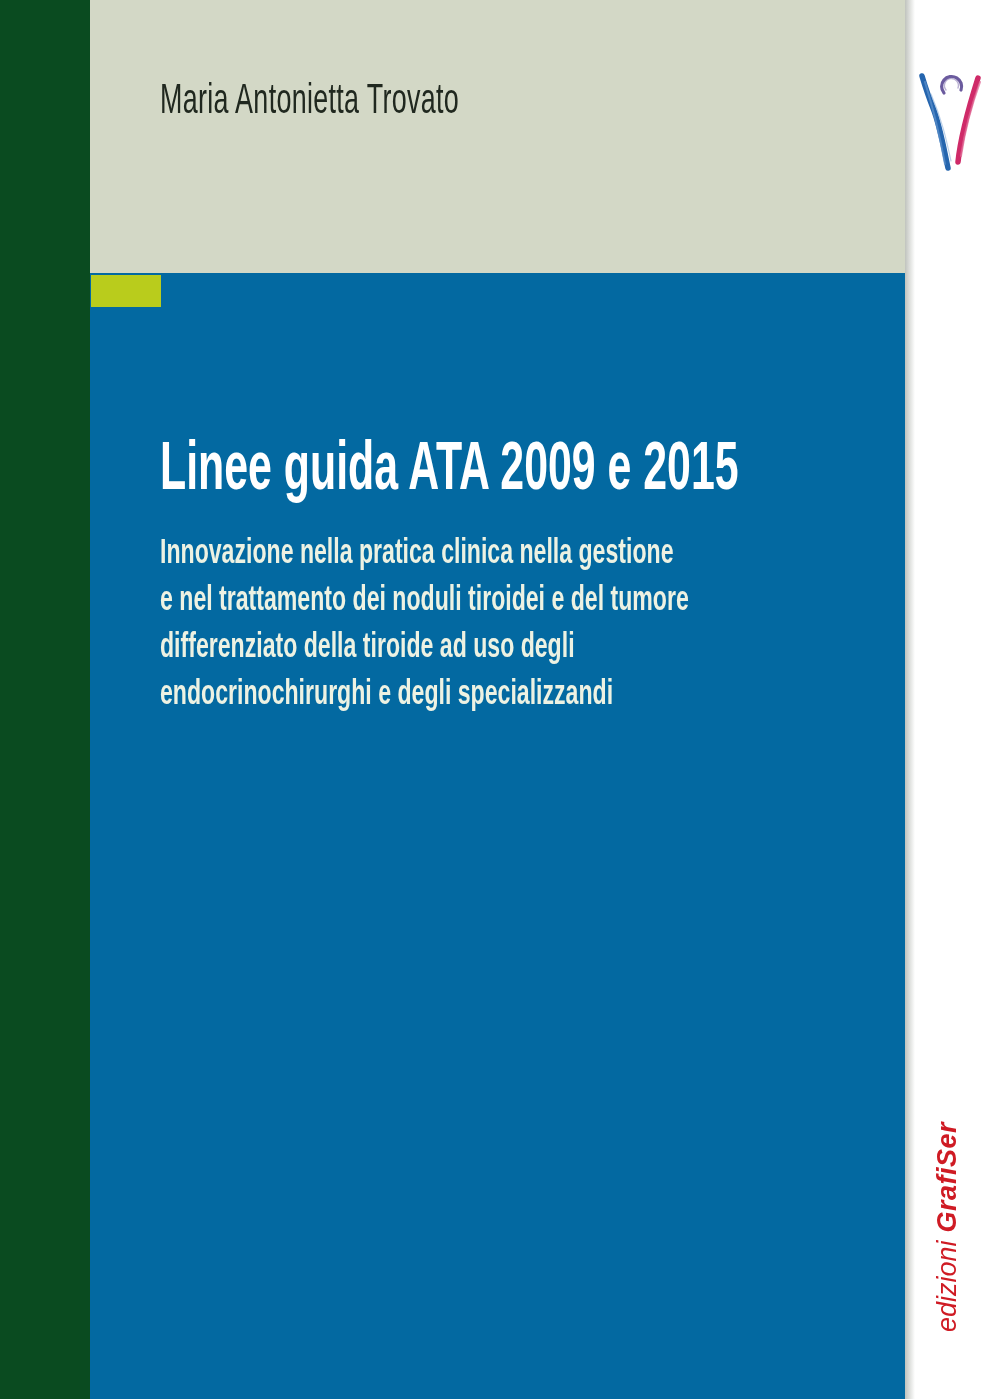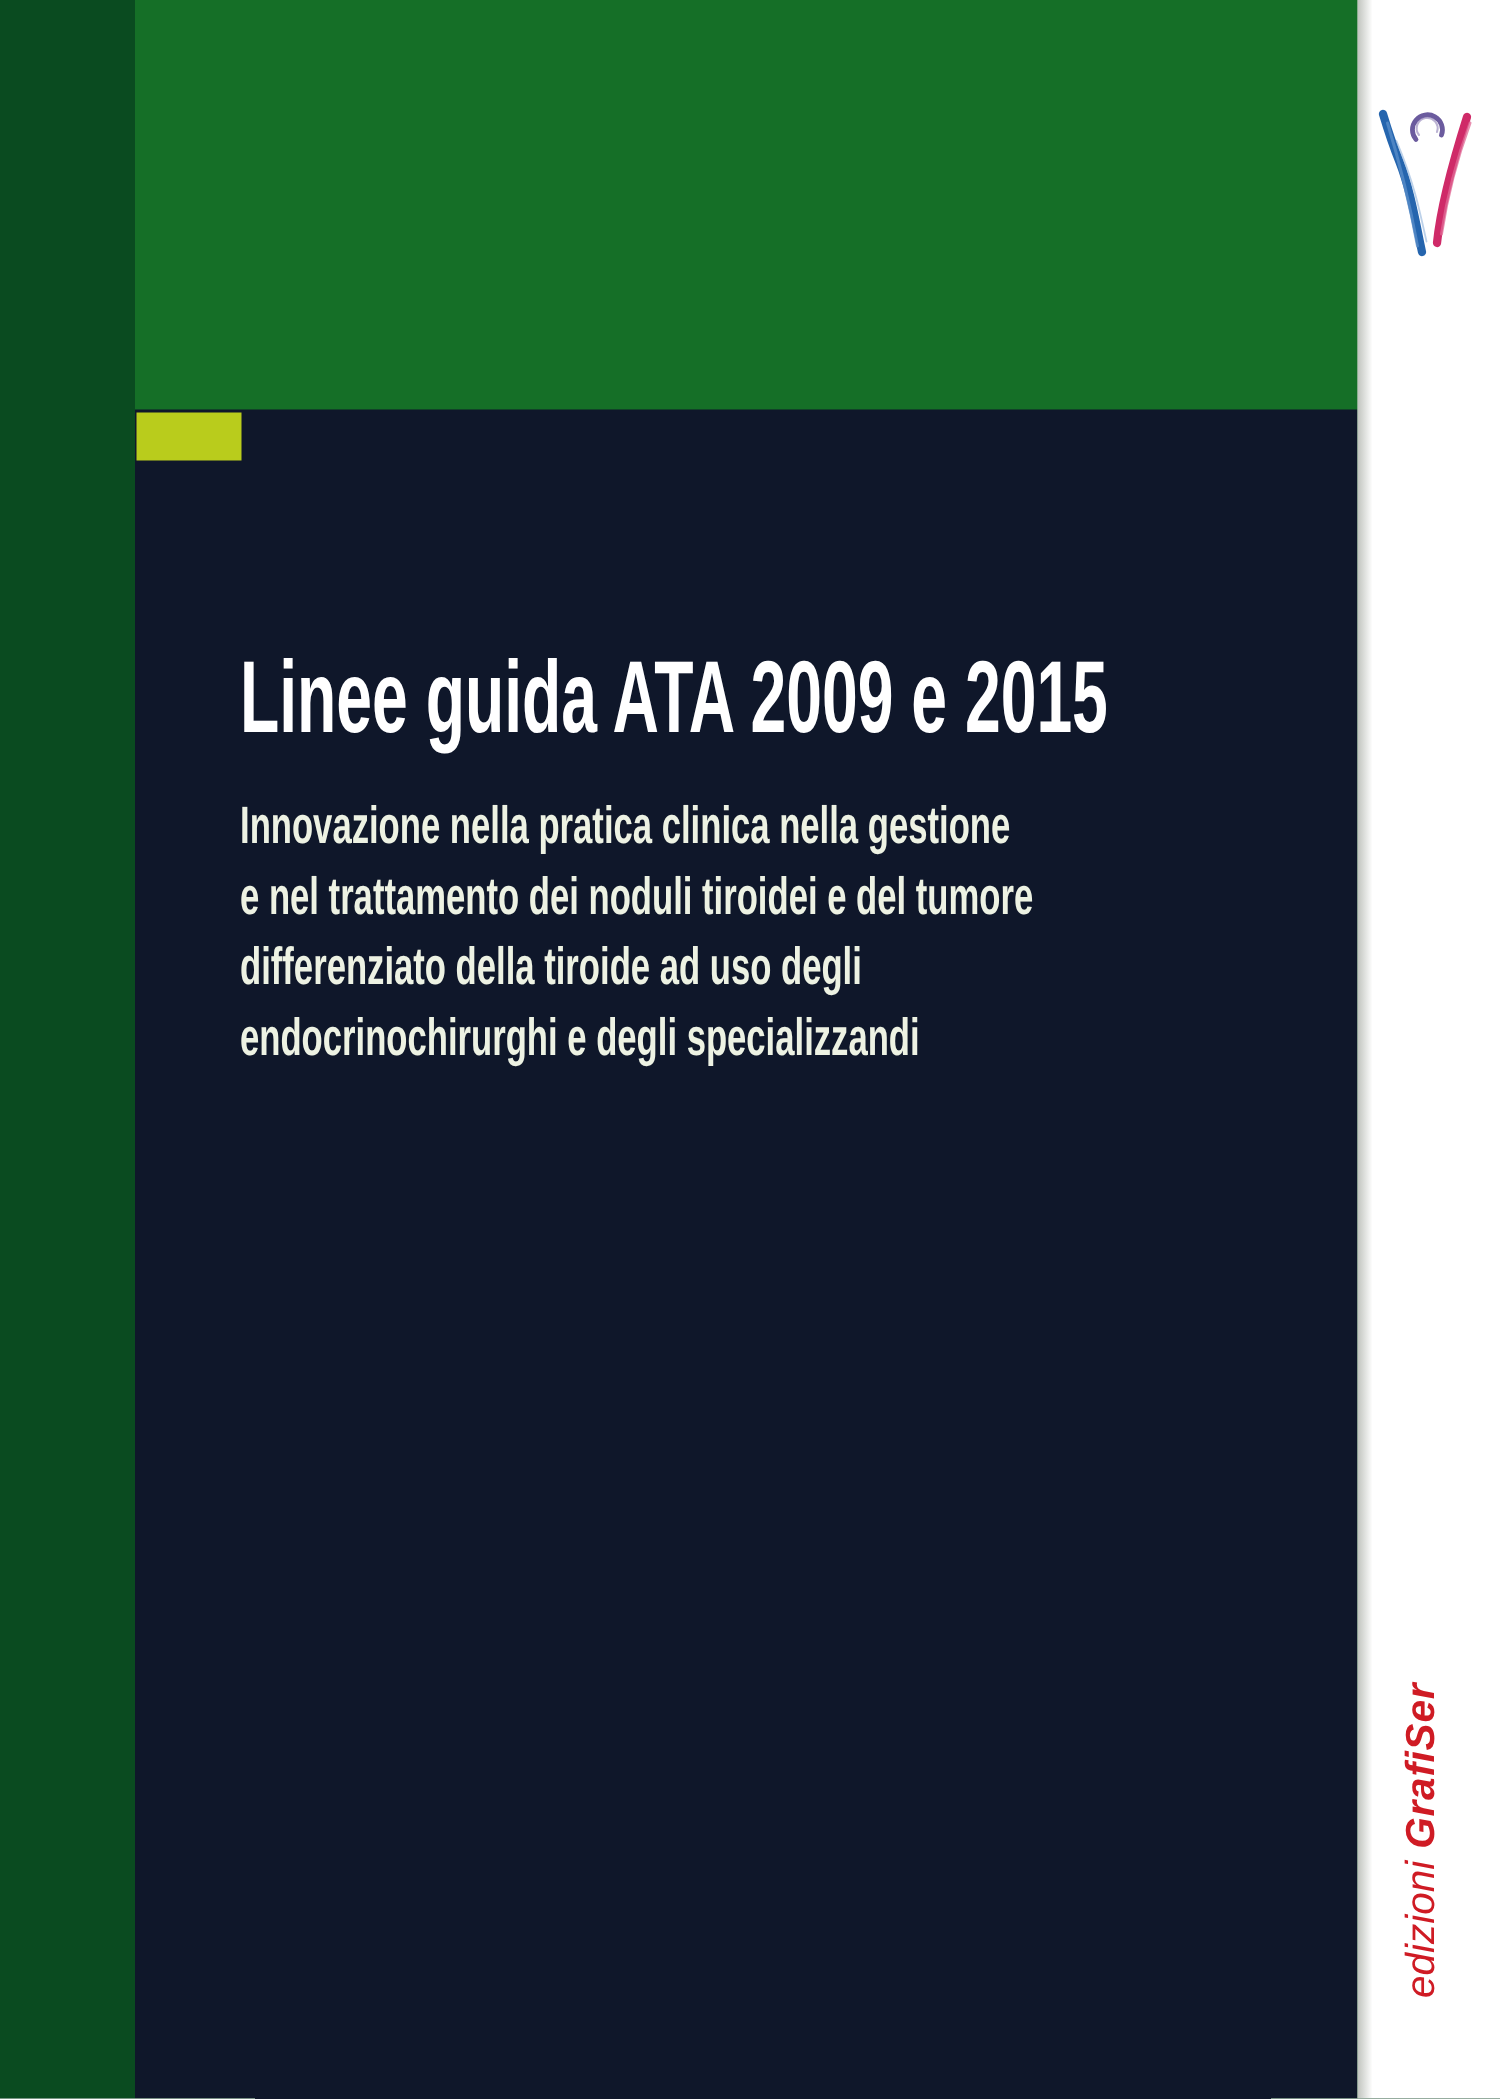--- a/index.html
+++ b/index.html
@@ -102,6 +102,9 @@
 
   <div class="strip-left"></div>
 
+  <div class="band-top">
+    <div class="author">Maria Antonietta Trovato</div>
+  </div>
 
   <div class="main-area">
     <div class="accent"></div>

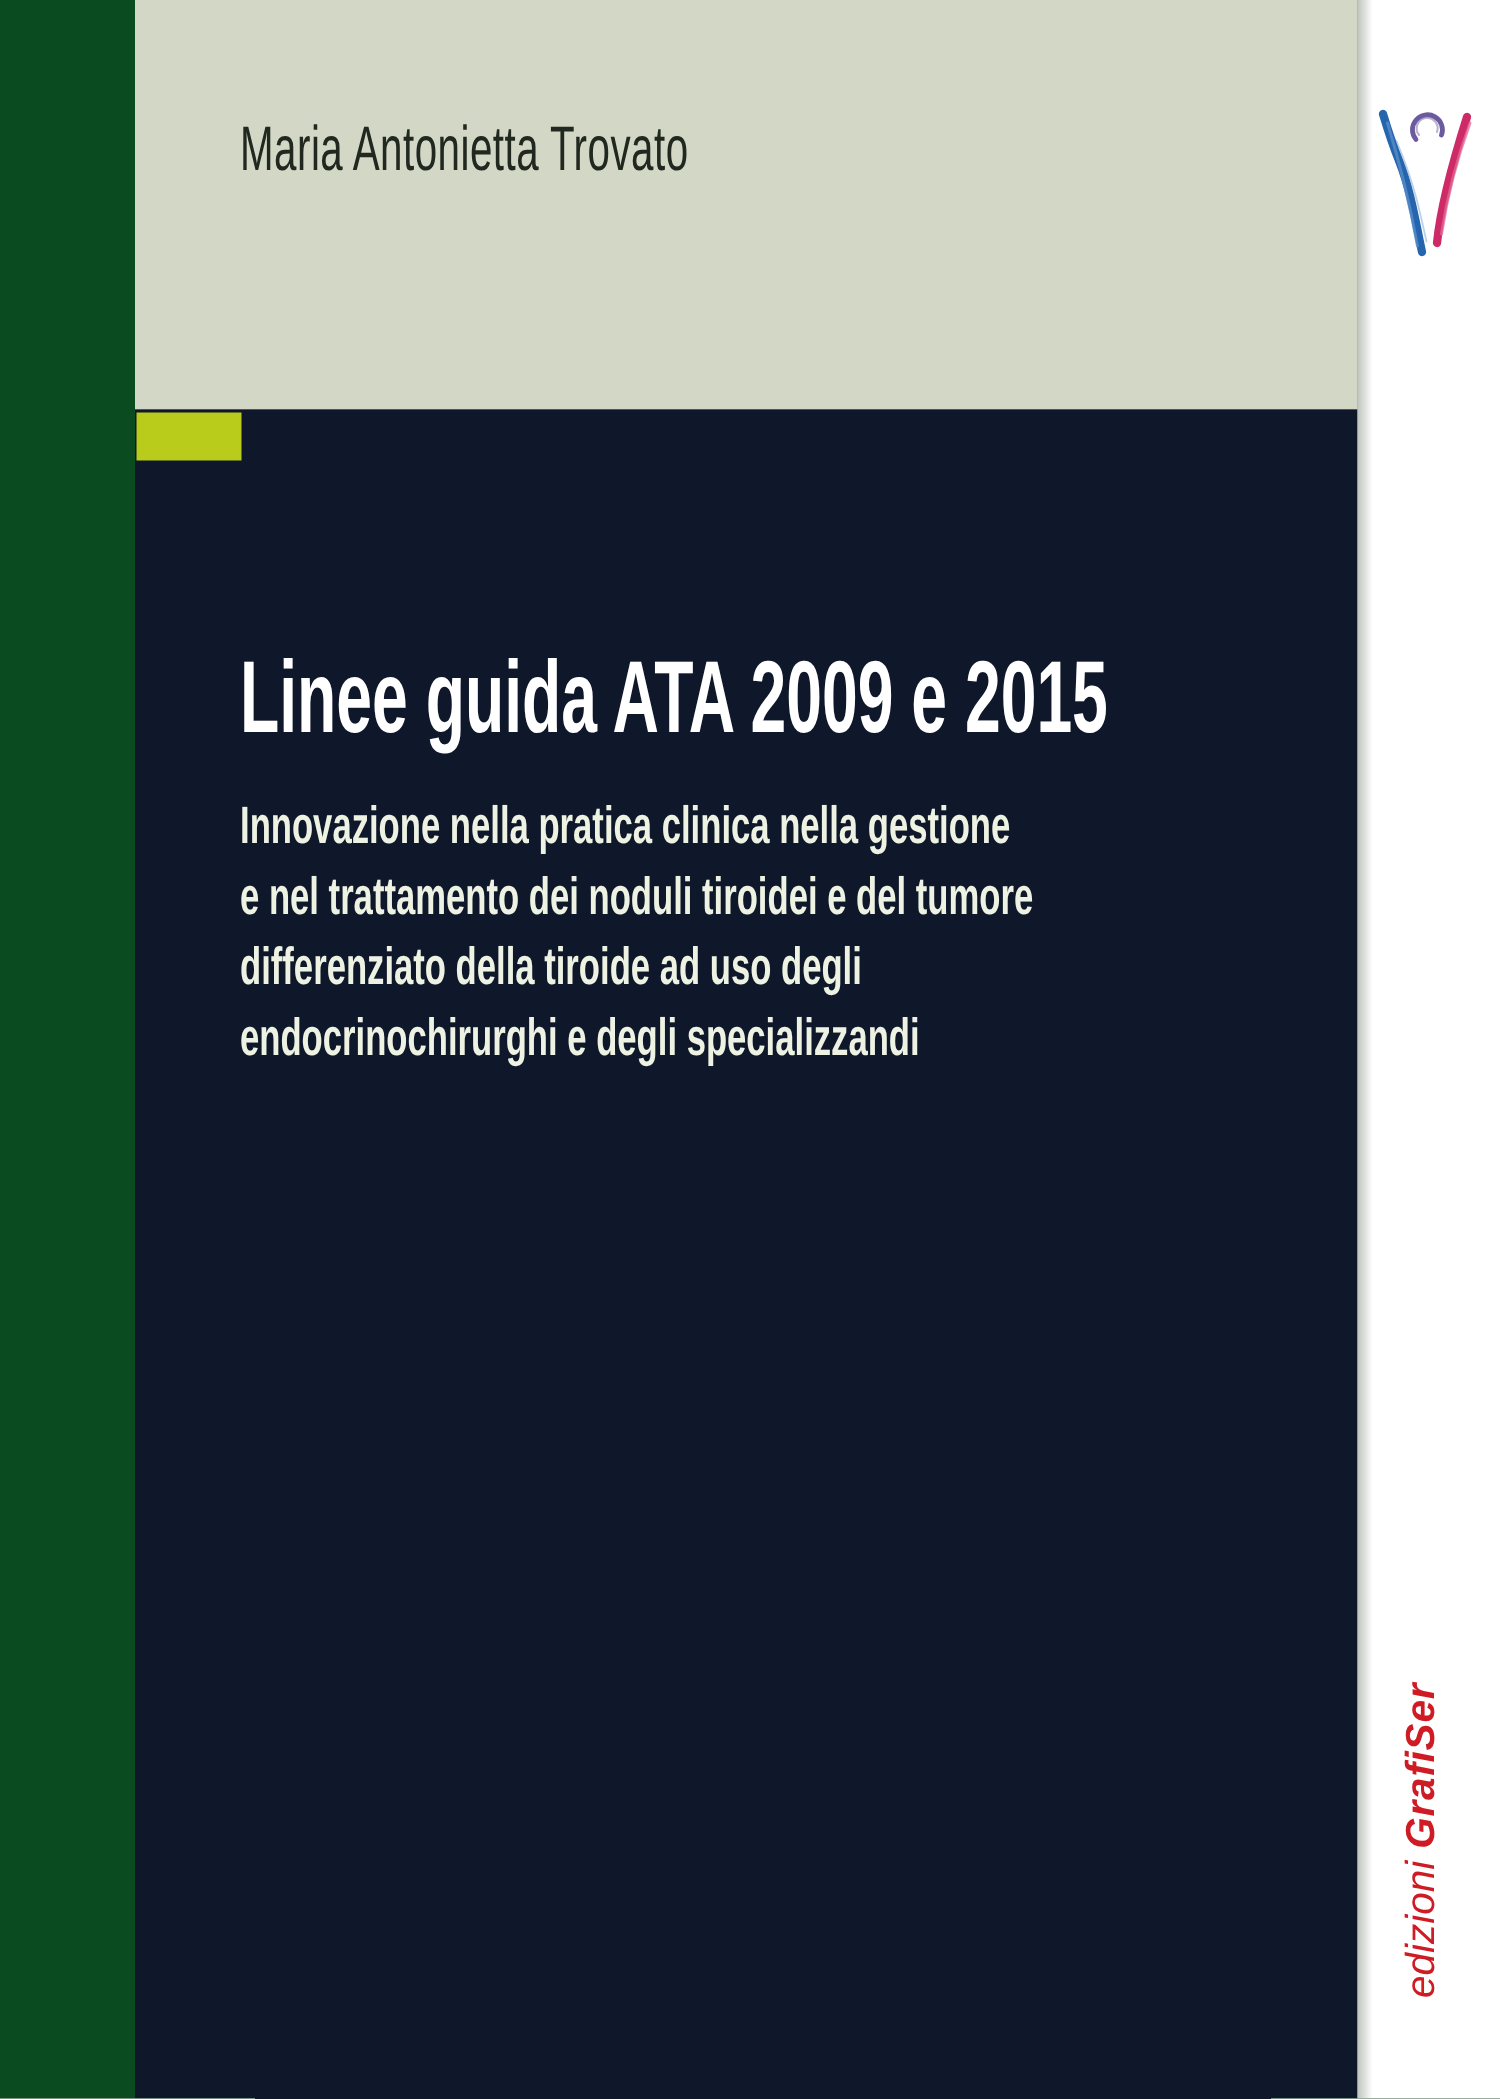--- a/index.html
+++ b/index.html
@@ -40,7 +40,7 @@
   .main-area {
     position:absolute; left:90px; top:273px;
     width:815px; height:1126px;
-    background:#0f172a;
+    background:#0369a1;
   }
   .accent {
     position:absolute; left:1px; top:2px;

